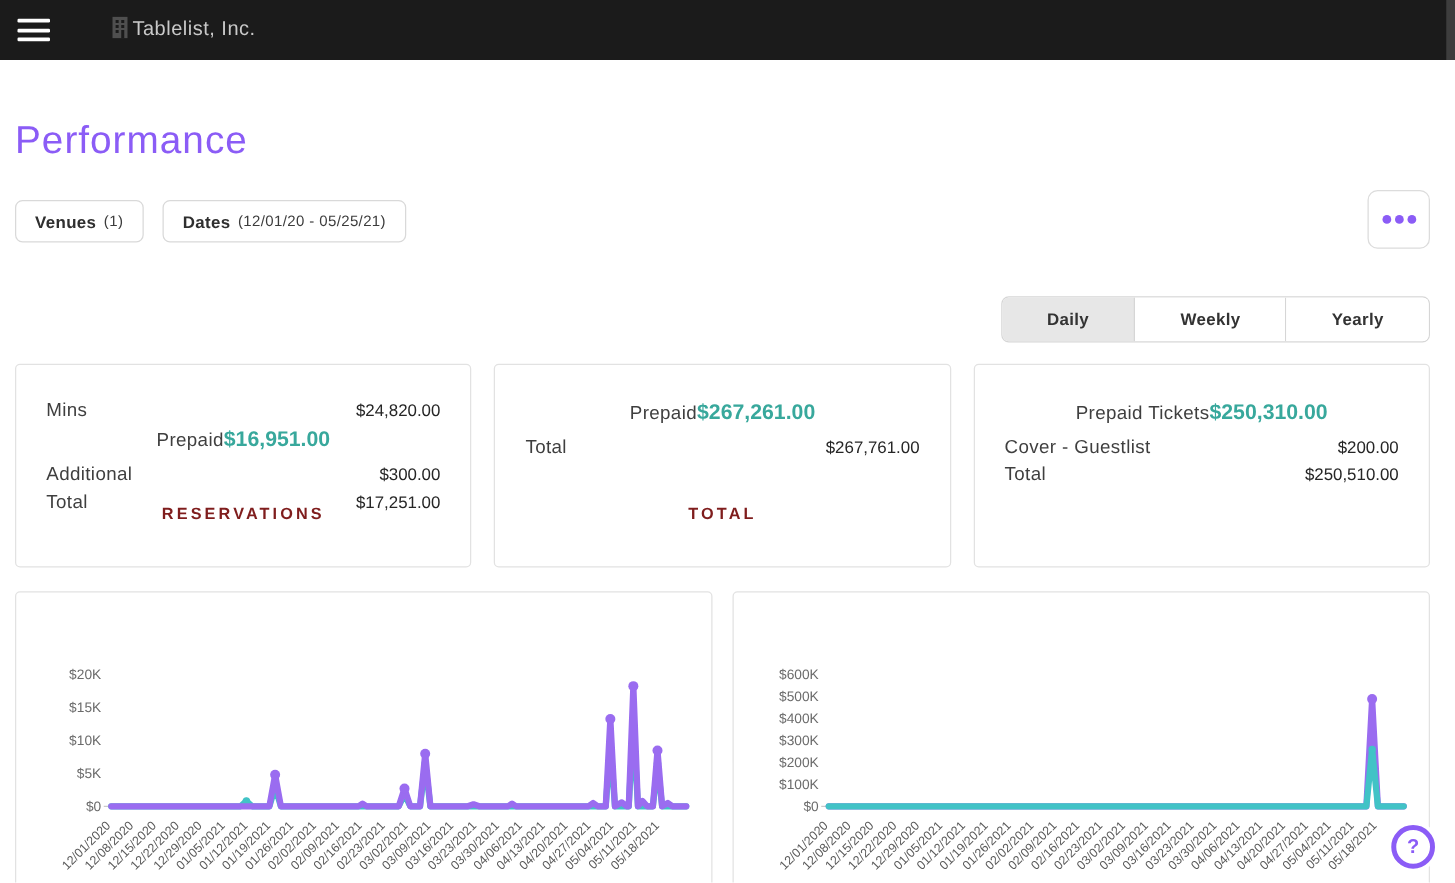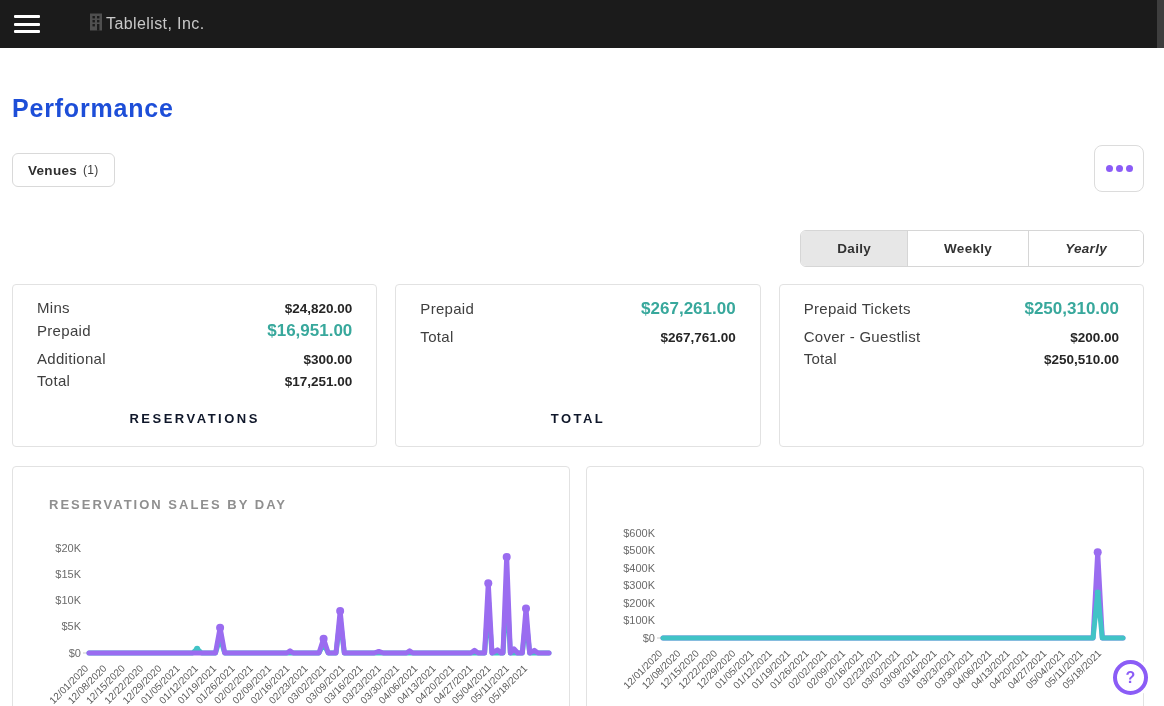--- a/index.html
+++ b/index.html
@@ -15,7 +15,7 @@
   .scroll-strip { position:absolute; right:0; top:0; width:7px; height:48px; background:#3e3e3e; }
 
   
-  .page-title { font-size:25px; font-weight:700; color:#1d4ed8; letter-spacing:0.8px; margin:46px 0 0 12px; }
+  .page-title { font-size:31px; font-weight:400; color:#8b5cf6; letter-spacing:0.8px; margin:46px 0 0 12px; }
 
   .filter-row { position:relative; margin:30px 20px 0 12px; height:36px; }
   .filter-btn { display:inline-flex; align-items:baseline; gap:6px; background:#fff; border:1px solid #d9d9d9;

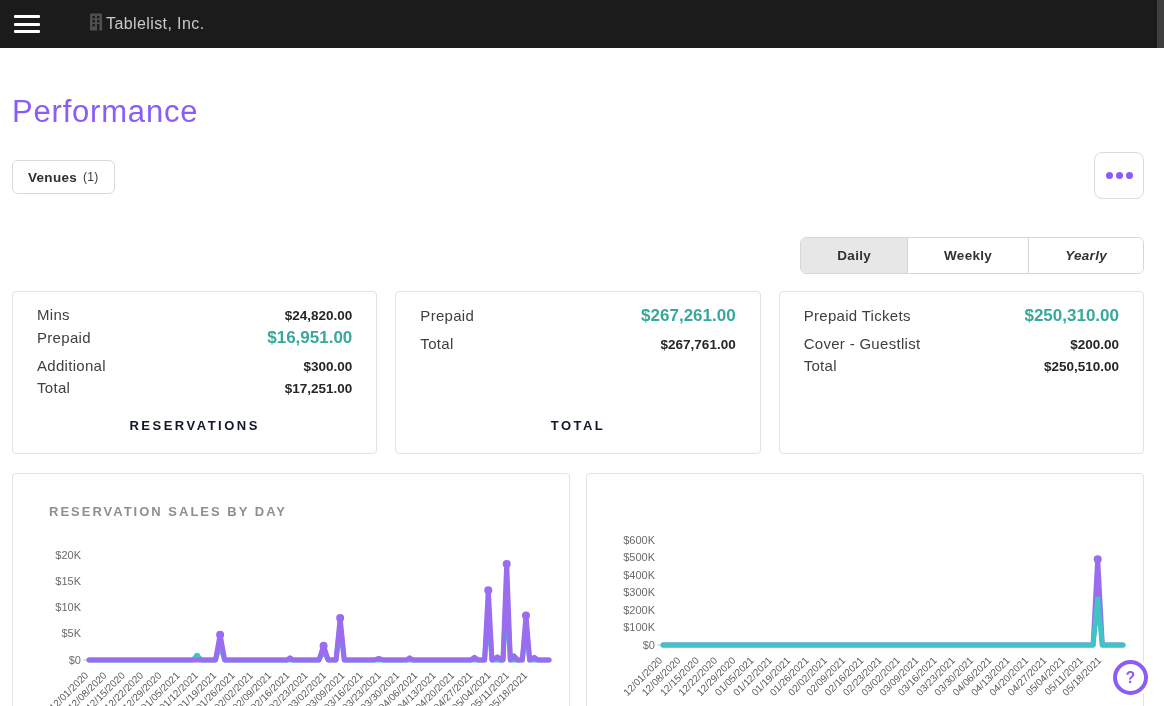--- a/index.html
+++ b/index.html
@@ -91,6 +91,10 @@
   <button class="filter-btn">
     <span class="flabel">Venues</span>
     <span class="fval">(1)</span>
+  </button>
+  <button class="filter-btn">
+    <span class="flabel">Dates</span>
+    <span class="fval">(12/01/20 - 05/25/21)</span>
   </button>
   <button class="more-btn">
     <i></i>

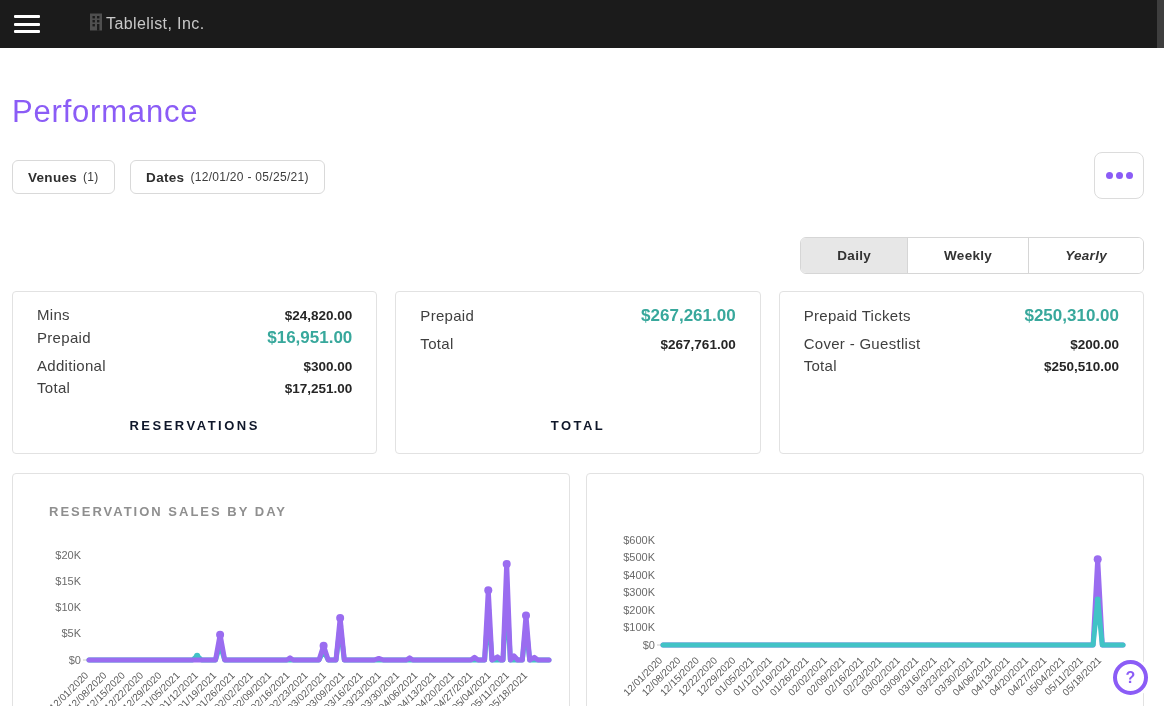--- a/index.html
+++ b/index.html
@@ -31,7 +31,7 @@
   .tab { height:35px; padding:0 36px; background:#fff; border:none; border-right:1px solid #d6d6d6;
          font-family:"Liberation Sans",sans-serif; font-size:13.5px; font-weight:600; color:#333; letter-spacing:0.3px;
          display:flex; align-items:center; cursor:pointer; }
-  .tab:last-child { border-right:none;font-style:italic; }
+  .tab:last-child { border-right:none; }
   .tab.active { background:#e7e7e7; }
 
   

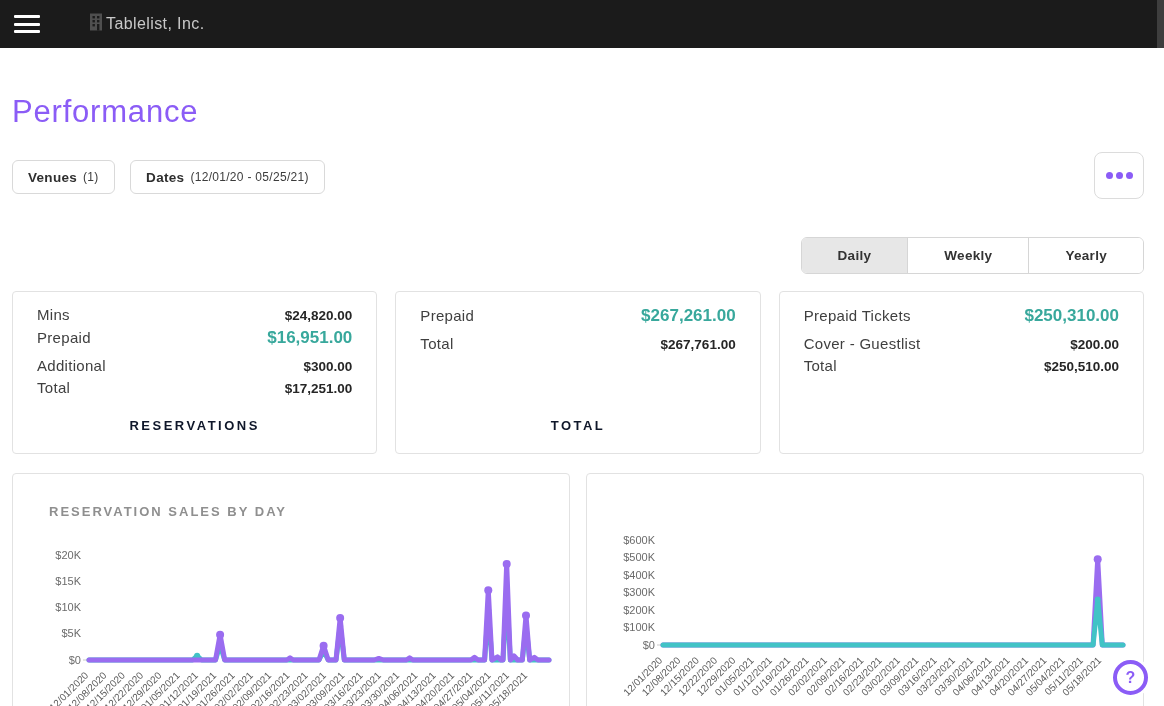--- a/index.html
+++ b/index.html
@@ -36,7 +36,7 @@
 
   
   .stats-row { display:flex; gap:18px; margin:17px 20px 0 12px; }
-  .stat-card { flex:1; background:#fff; border:1px solid #e2e2e2; border-radius:4px; height:163px; position:relative; padding-top:14px; }
+  .stat-card { flex:1; background:#fff; border:1px solid #e2e2e2; border-radius:4px; height:163px; position:relative; padding-top:28px; }
   .srow { display:flex; justify-content:space-between; align-items:baseline; padding:0 24px; margin-bottom:5px; }
   .srow .slabel { font-size:15px; color:#3f3f3f; letter-spacing:0.3px; }
   .srow .sval { font-size:13.5px; font-weight:700; color:#262626; }

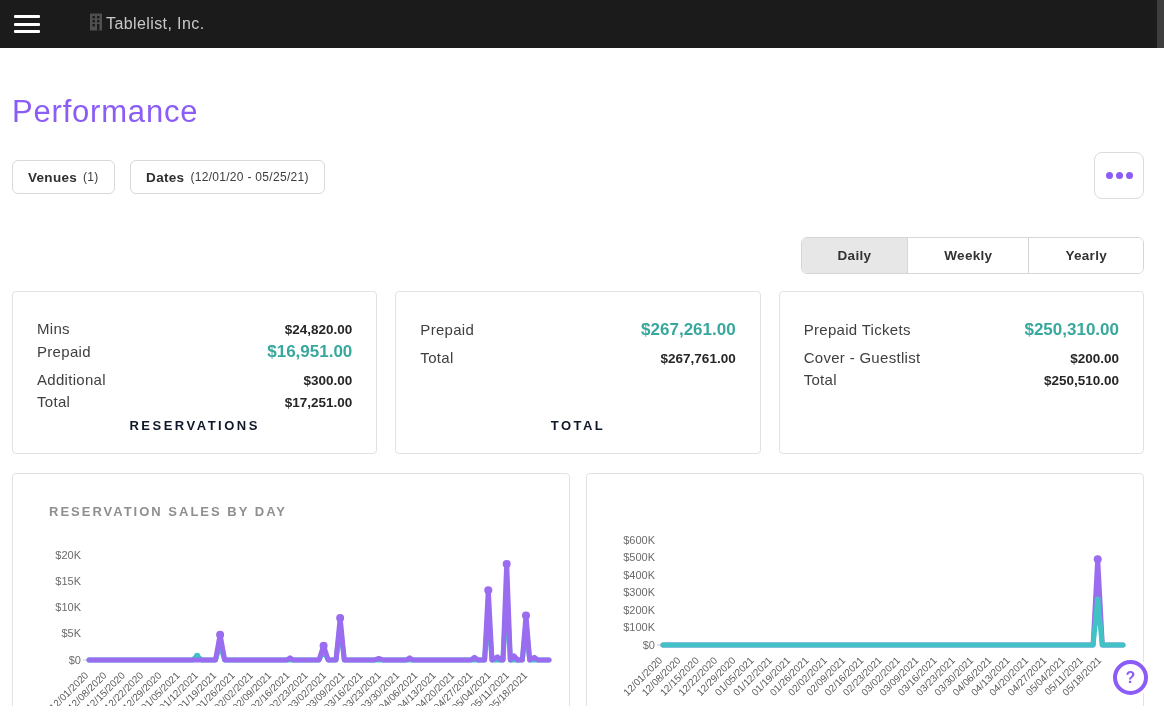--- a/index.html
+++ b/index.html
@@ -39,7 +39,7 @@
   .stat-card { flex:1; background:#fff; border:1px solid #e2e2e2; border-radius:4px; height:163px; position:relative; padding-top:28px; }
   .srow { display:flex; justify-content:space-between; align-items:baseline; padding:0 24px; margin-bottom:5px; }
   .srow .slabel { font-size:15px; color:#3f3f3f; letter-spacing:0.3px; }
-  .srow .sval { font-size:13.5px; font-weight:700; color:#262626; }
+  .srow .sval { font-size:13.5px; font-weight:400; color:#262626; }
   .srow .sval.teal { font-size:17px; font-weight:700; color:#38a89c; }
   .srow.hl { margin-bottom:9px; }
   .card-footer { position:absolute; bottom:20px; left:0; right:0; text-align:center;

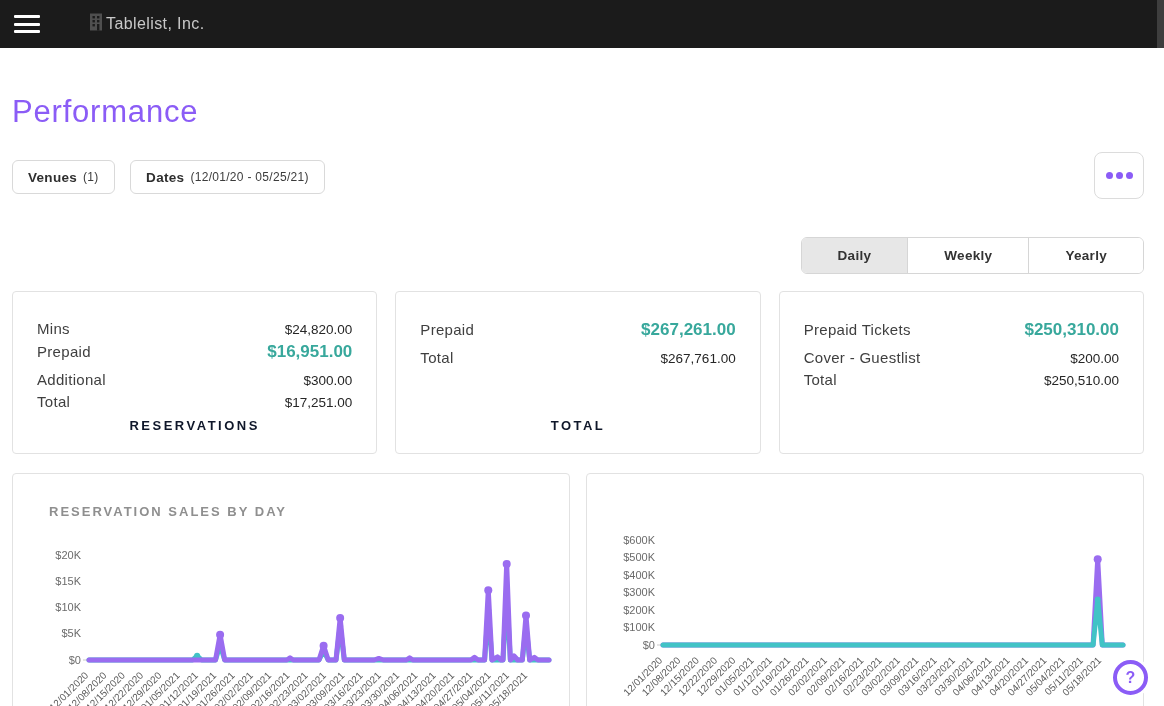--- a/index.html
+++ b/index.html
@@ -41,7 +41,7 @@
   .srow .slabel { font-size:15px; color:#3f3f3f; letter-spacing:0.3px; }
   .srow .sval { font-size:13.5px; font-weight:400; color:#262626; }
   .srow .sval.teal { font-size:17px; font-weight:700; color:#38a89c; }
-  .srow.hl { margin-bottom:9px; }
+  .srow.hl { margin-bottom:9px;justify-content:center; }
   .card-footer { position:absolute; bottom:20px; left:0; right:0; text-align:center;
                  font-size:13px; font-weight:600; color:#0f172a; letter-spacing:2.5px; }
 

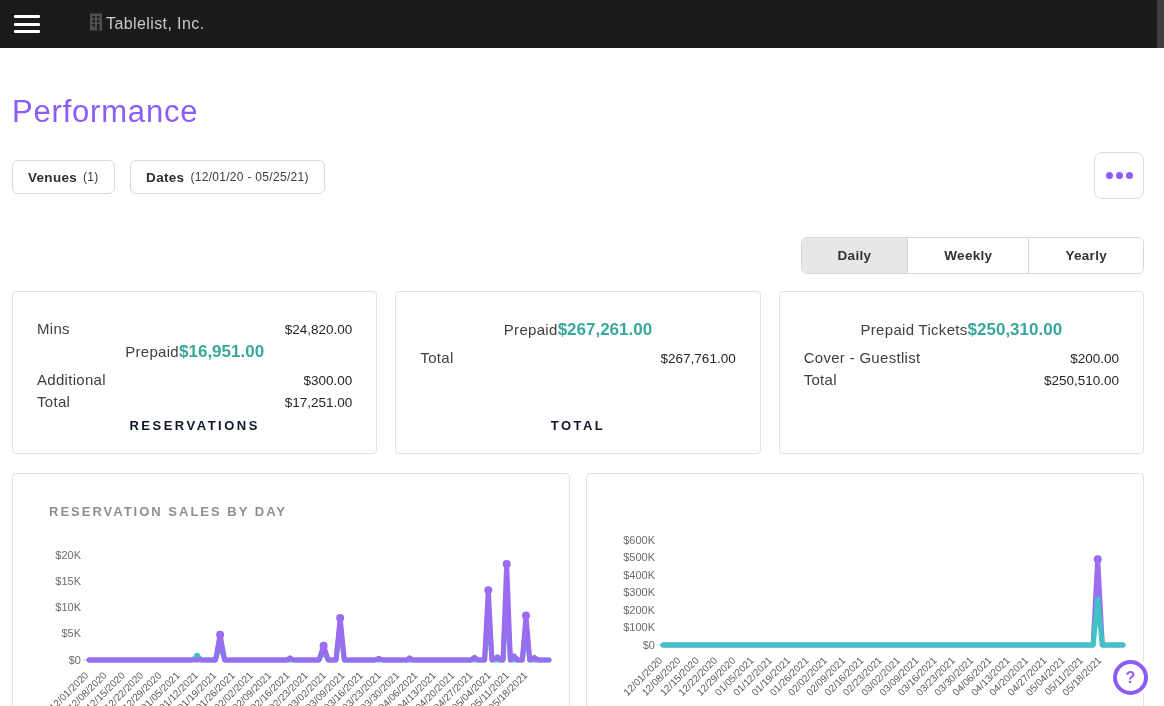--- a/index.html
+++ b/index.html
@@ -42,8 +42,8 @@
   .srow .sval { font-size:13.5px; font-weight:400; color:#262626; }
   .srow .sval.teal { font-size:17px; font-weight:700; color:#38a89c; }
   .srow.hl { margin-bottom:9px;justify-content:center; }
-  .card-footer { position:absolute; bottom:20px; left:0; right:0; text-align:center;
-                 font-size:13px; font-weight:600; color:#0f172a; letter-spacing:2.5px; }
+  .card-footer { position:absolute; bottom:35px; left:0; right:0; text-align:center;
+                 font-size:13px; font-weight:600; color:#7f1d1d; letter-spacing:2.5px; }
 
   
   .charts-row { display:flex; gap:16px; margin:19px 20px 0 12px; }

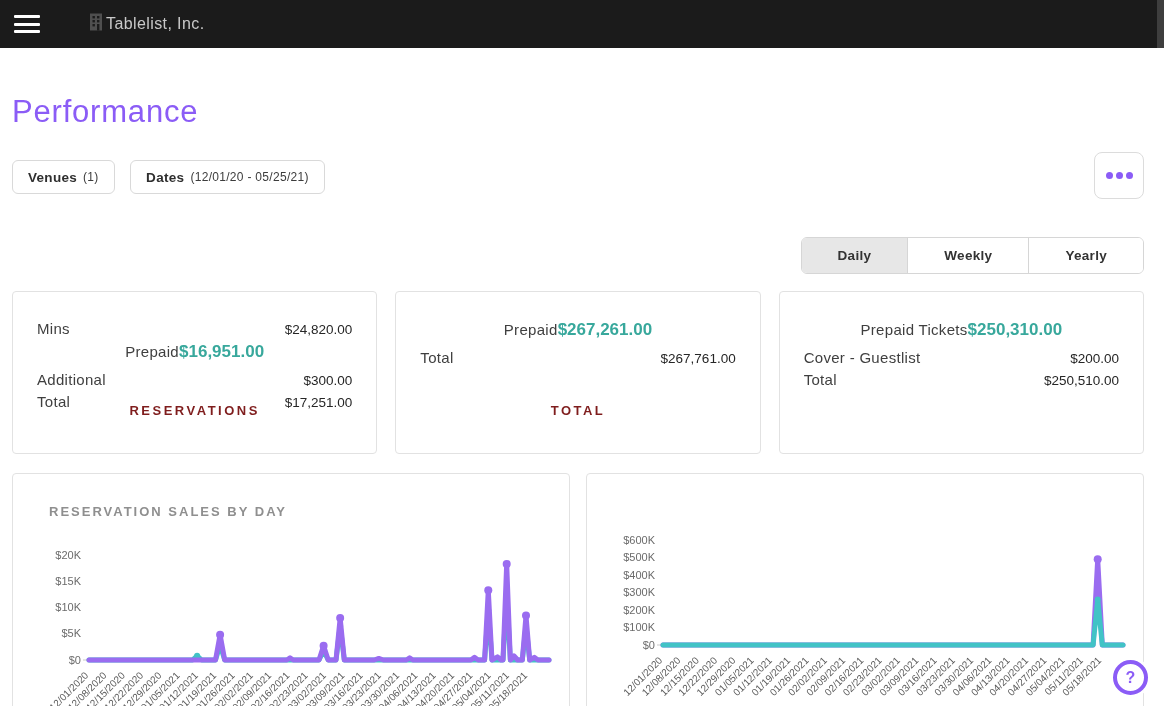--- a/index.html
+++ b/index.html
@@ -163,7 +163,6 @@
 
 <div class="charts-row">
   <div class="chart-card">
-    <div class="chart-title">RESERVATION SALES BY DAY</div>
     <svg class="chart-svg" width="556" height="246">
         <text x="68" y="15.5" text-anchor="end" class="ytick">$20K</text>
         <text x="68" y="41.75" text-anchor="end" class="ytick">$15K</text>

